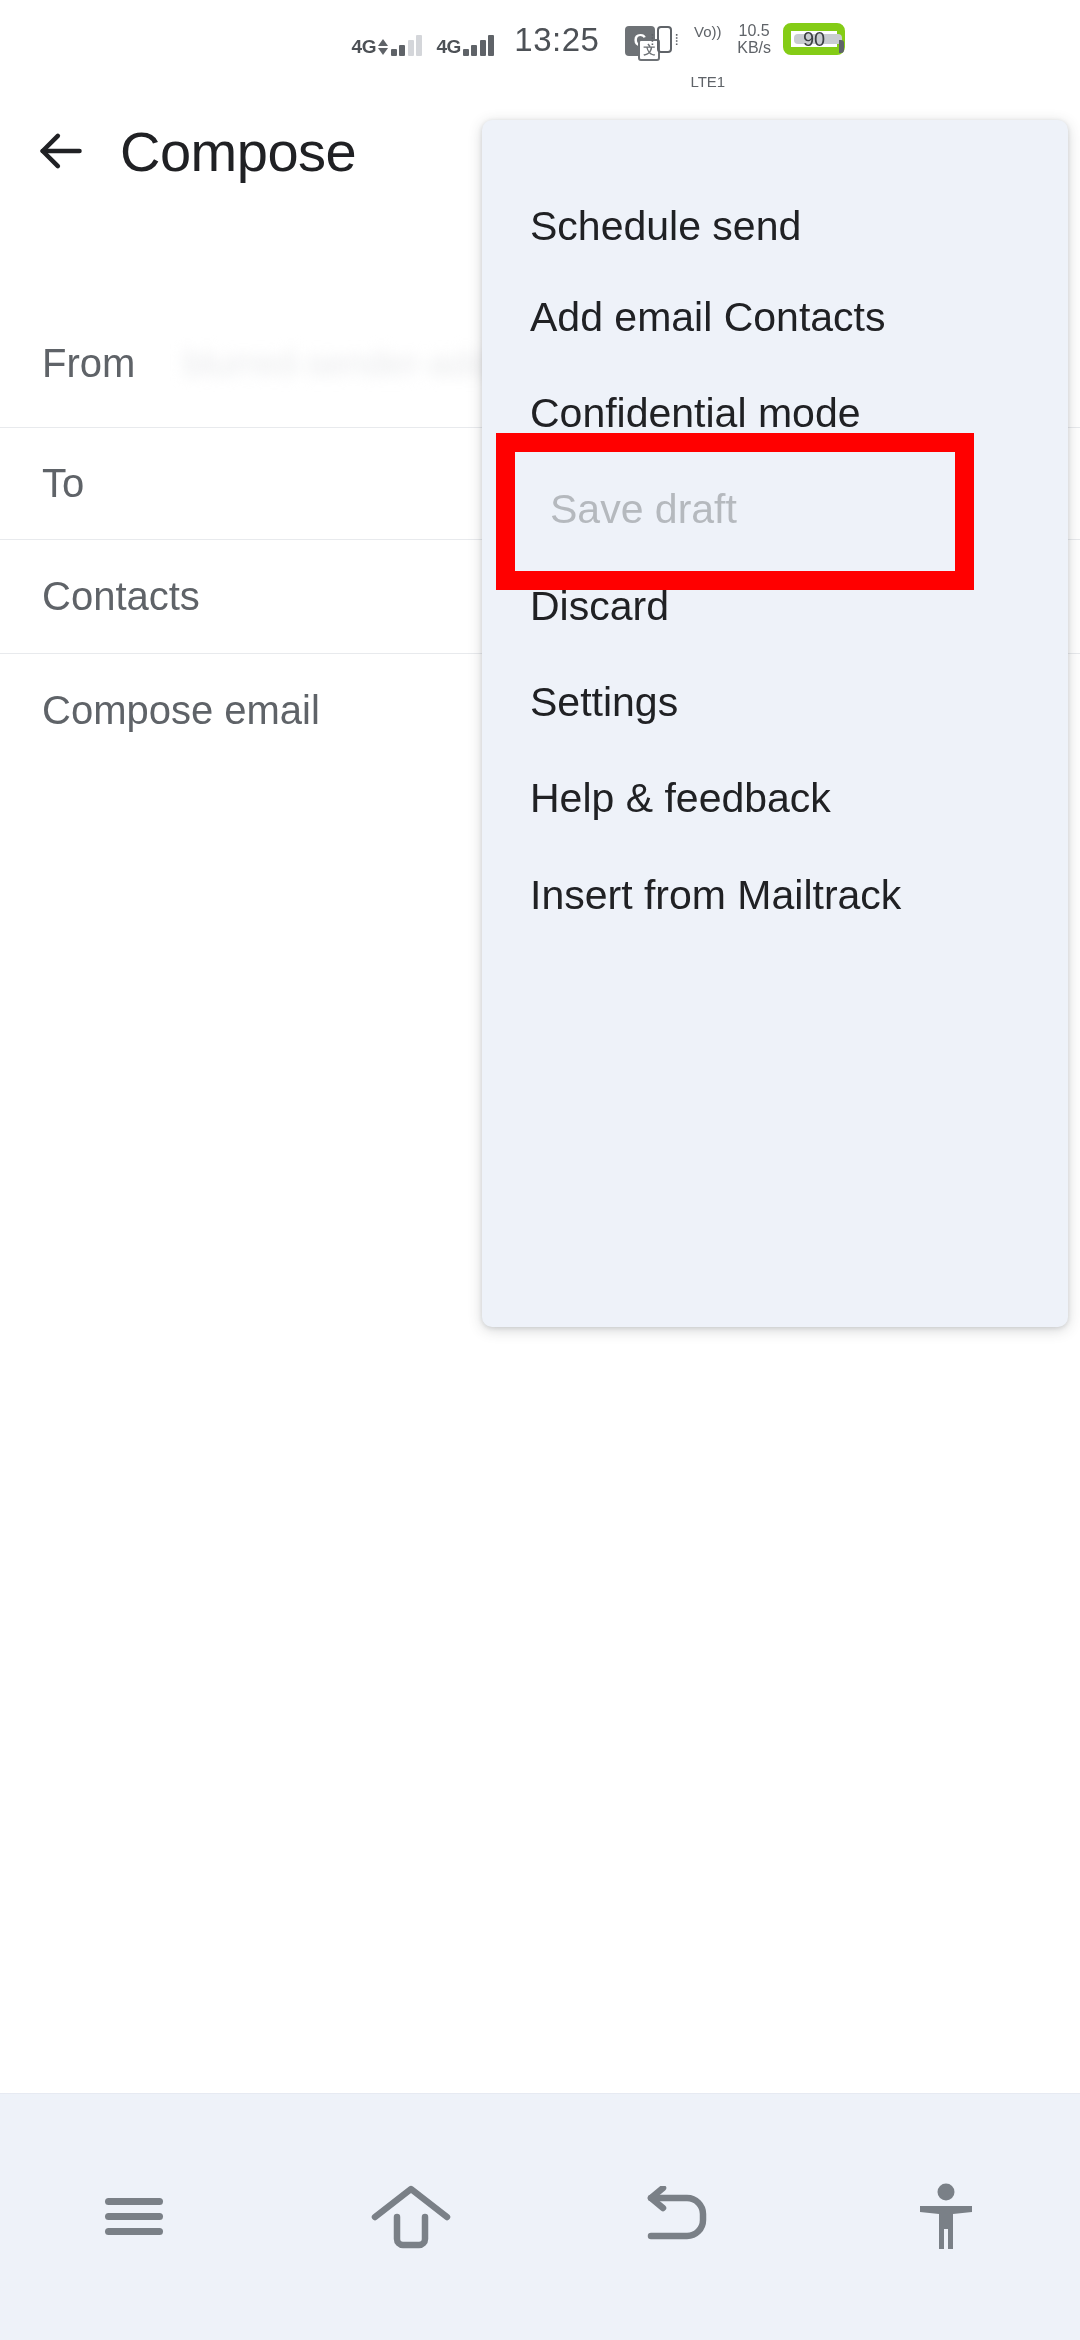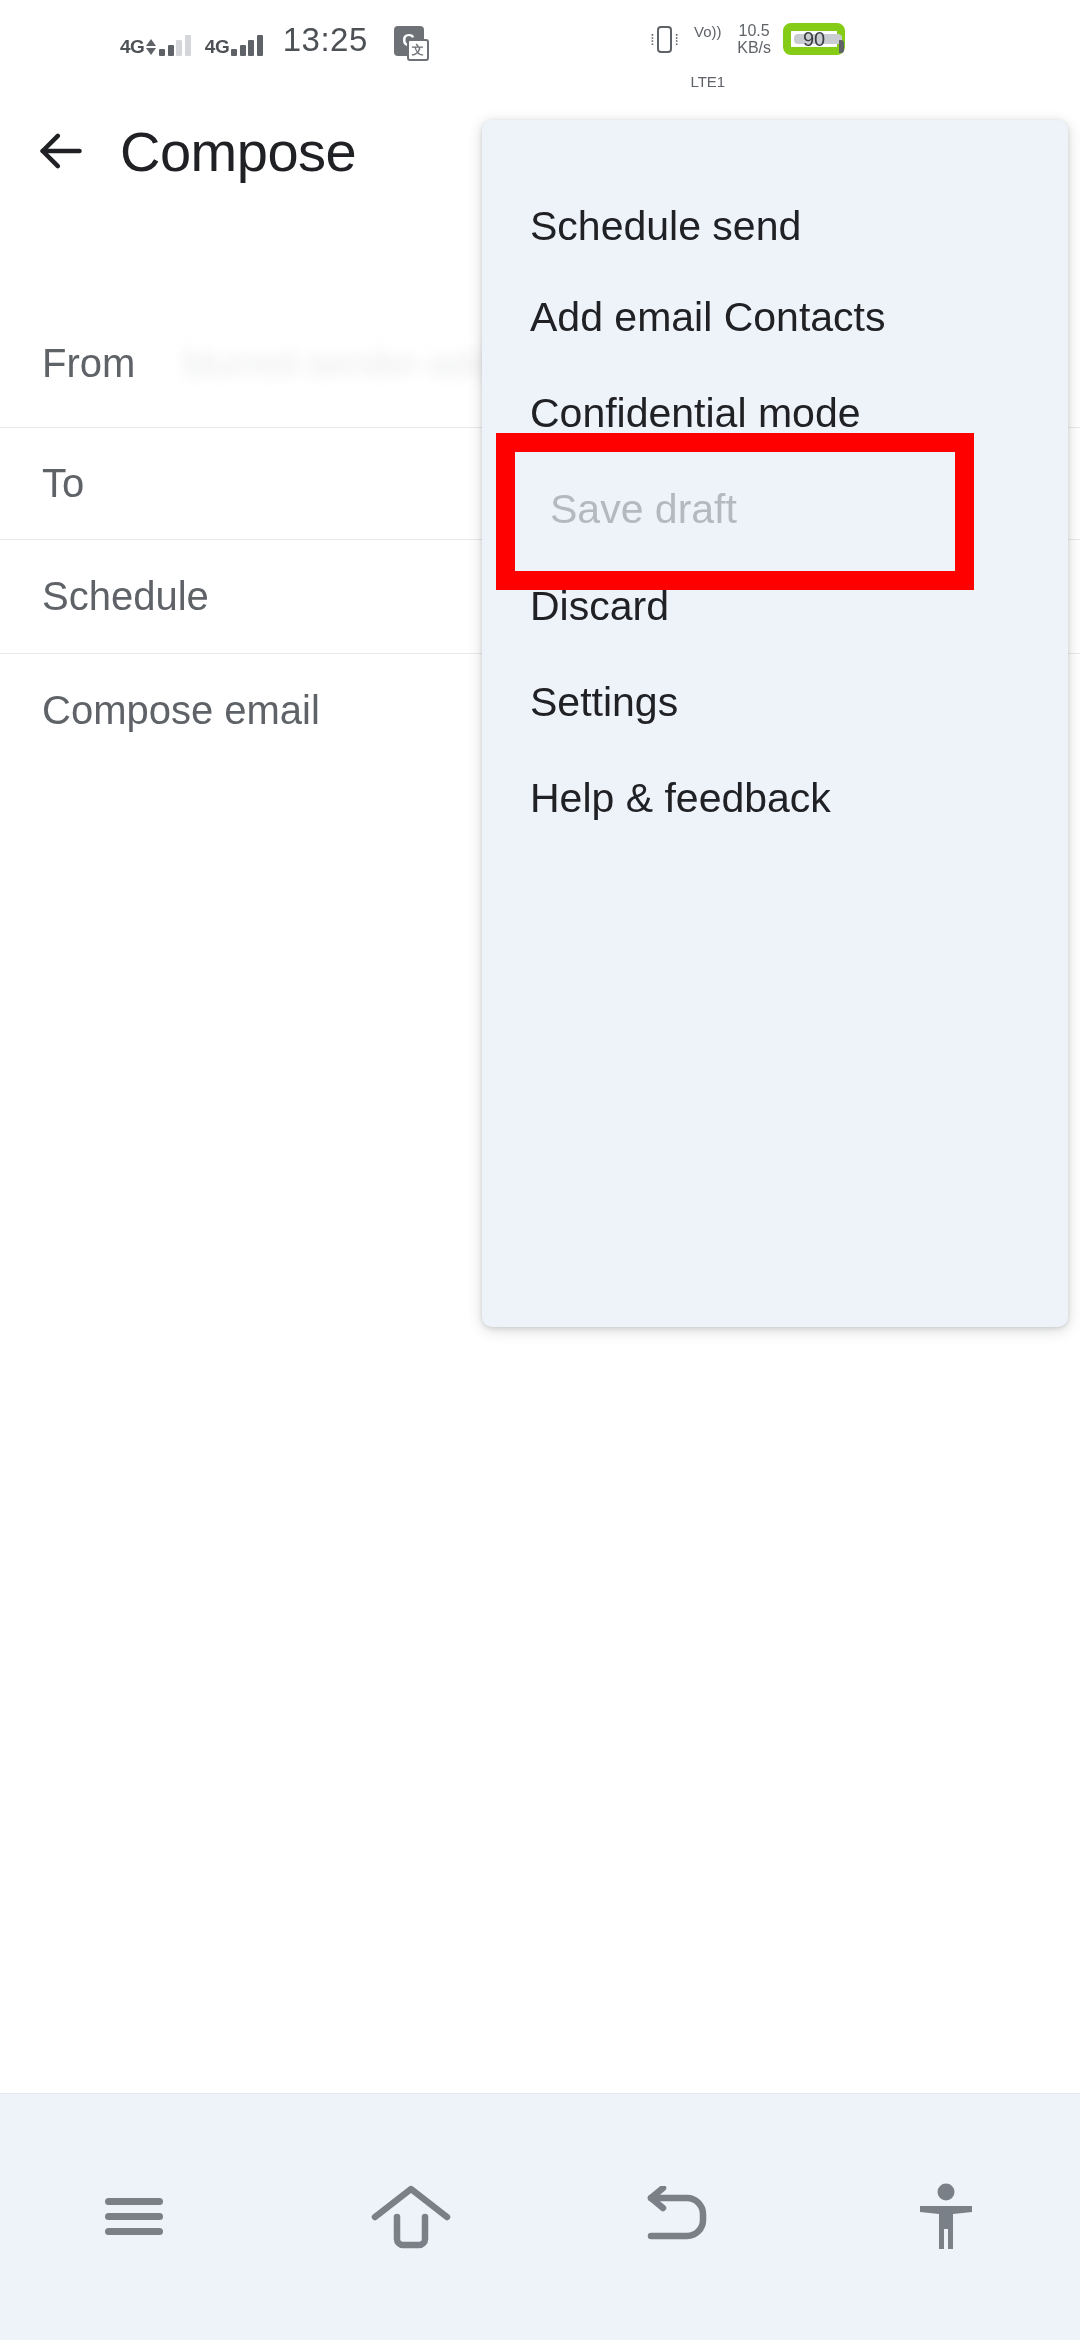--- a/index.html
+++ b/index.html
@@ -14,7 +14,7 @@
   
   #status-bar{
     position:absolute; left:0; top:0; width:887px; height:78px;
-    display:flex; align-items:center; color:#5f6368;
+    display:flex; align-items:center; color:#5f6368;justify-content:center;
   }
   #status-left{ display:flex; align-items:flex-end; margin-left:120px; gap:14px; }
   #status-right{ display:flex; align-items:center; position:absolute; right:42px; gap:12px; }

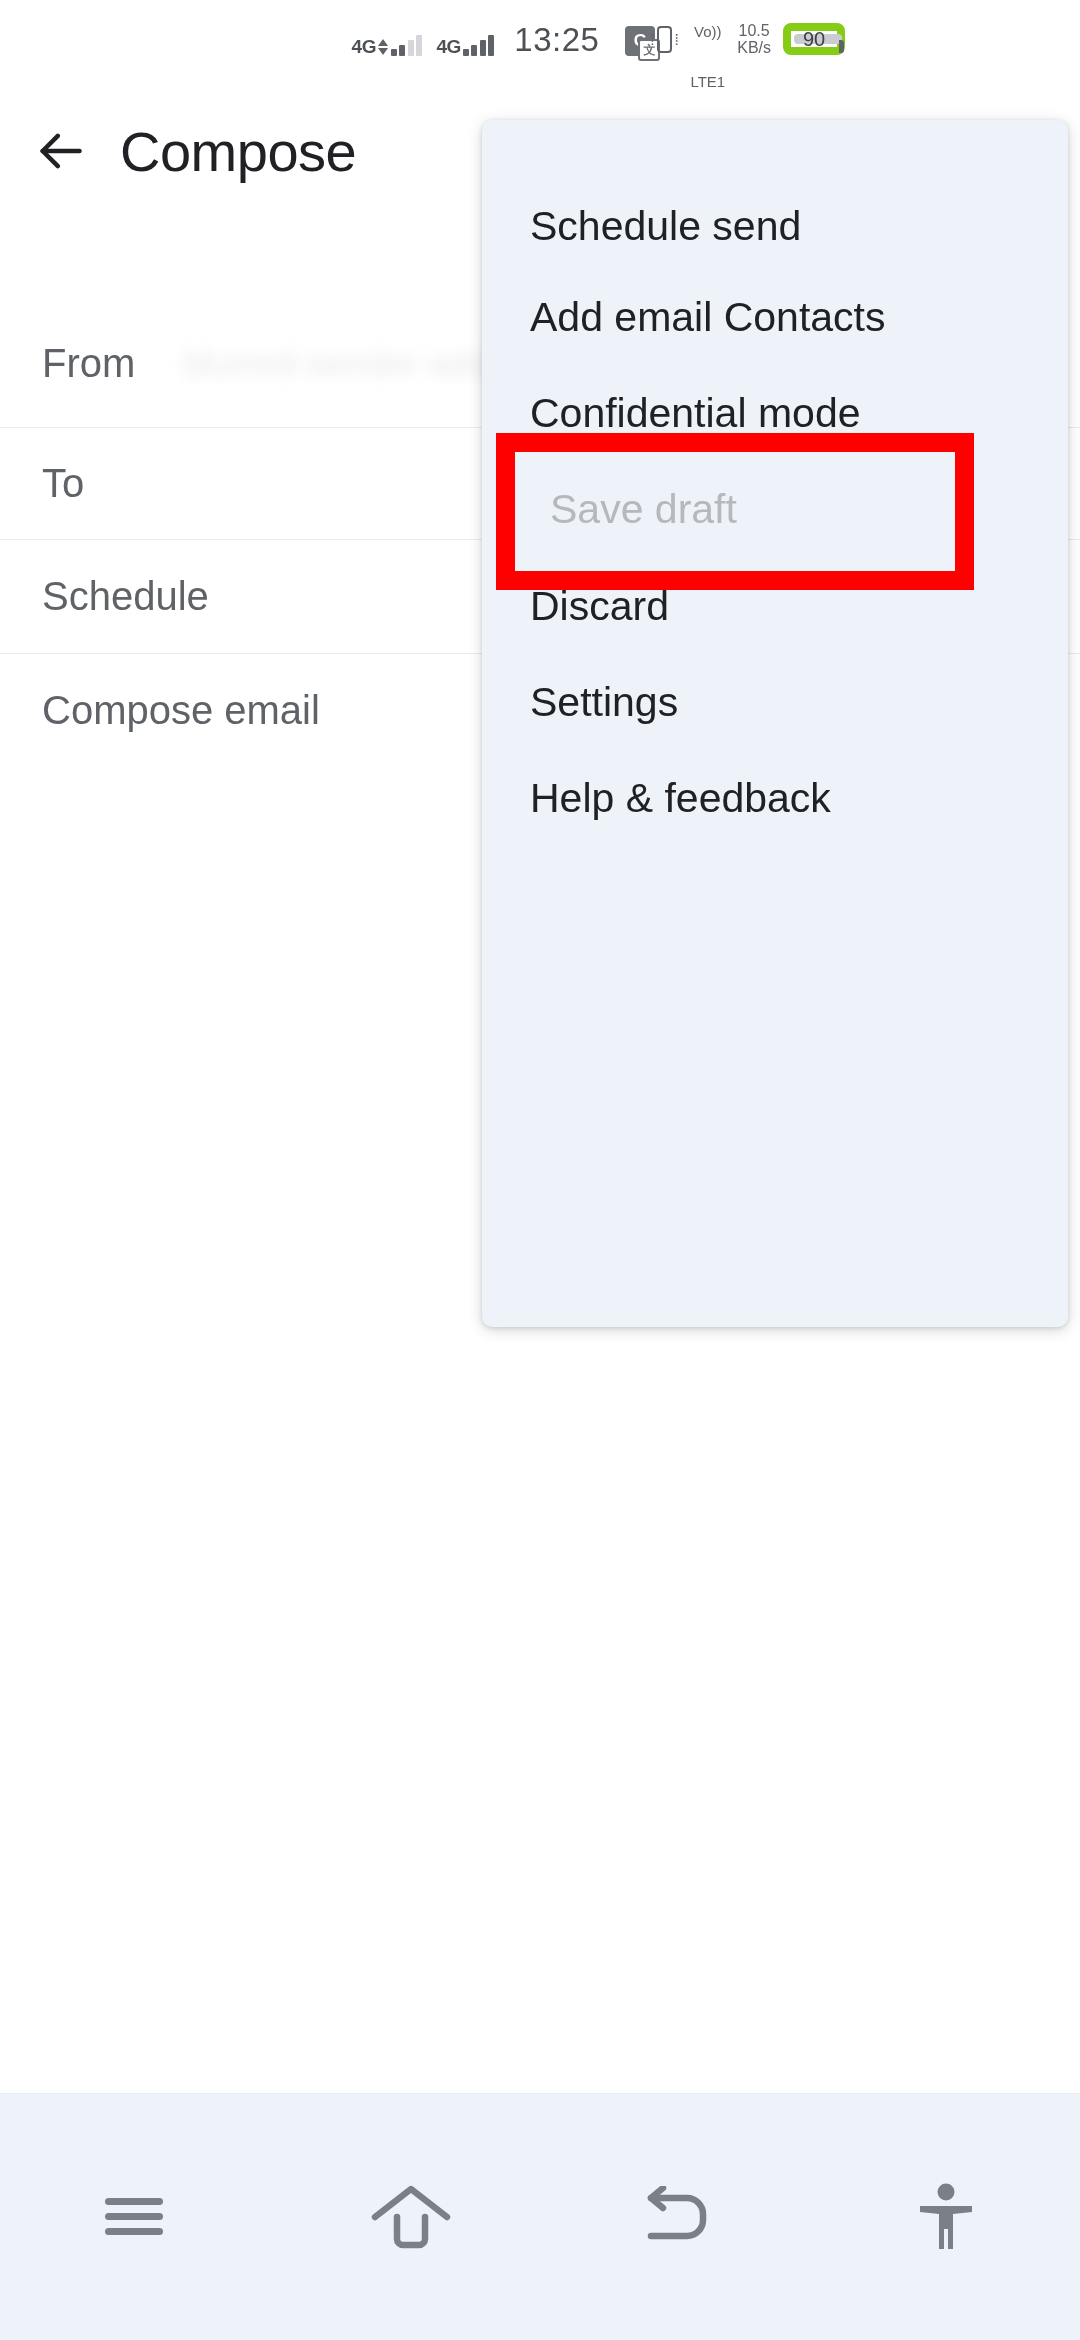--- a/index.html
+++ b/index.html
@@ -197,7 +197,7 @@
 </div>
 
 <div class="field" id="field-subject">
-  <div class="lbl">Schedule</div>
+  <div class="lbl">Contacts</div>
 </div>
 
 <div class="field" id="field-body">

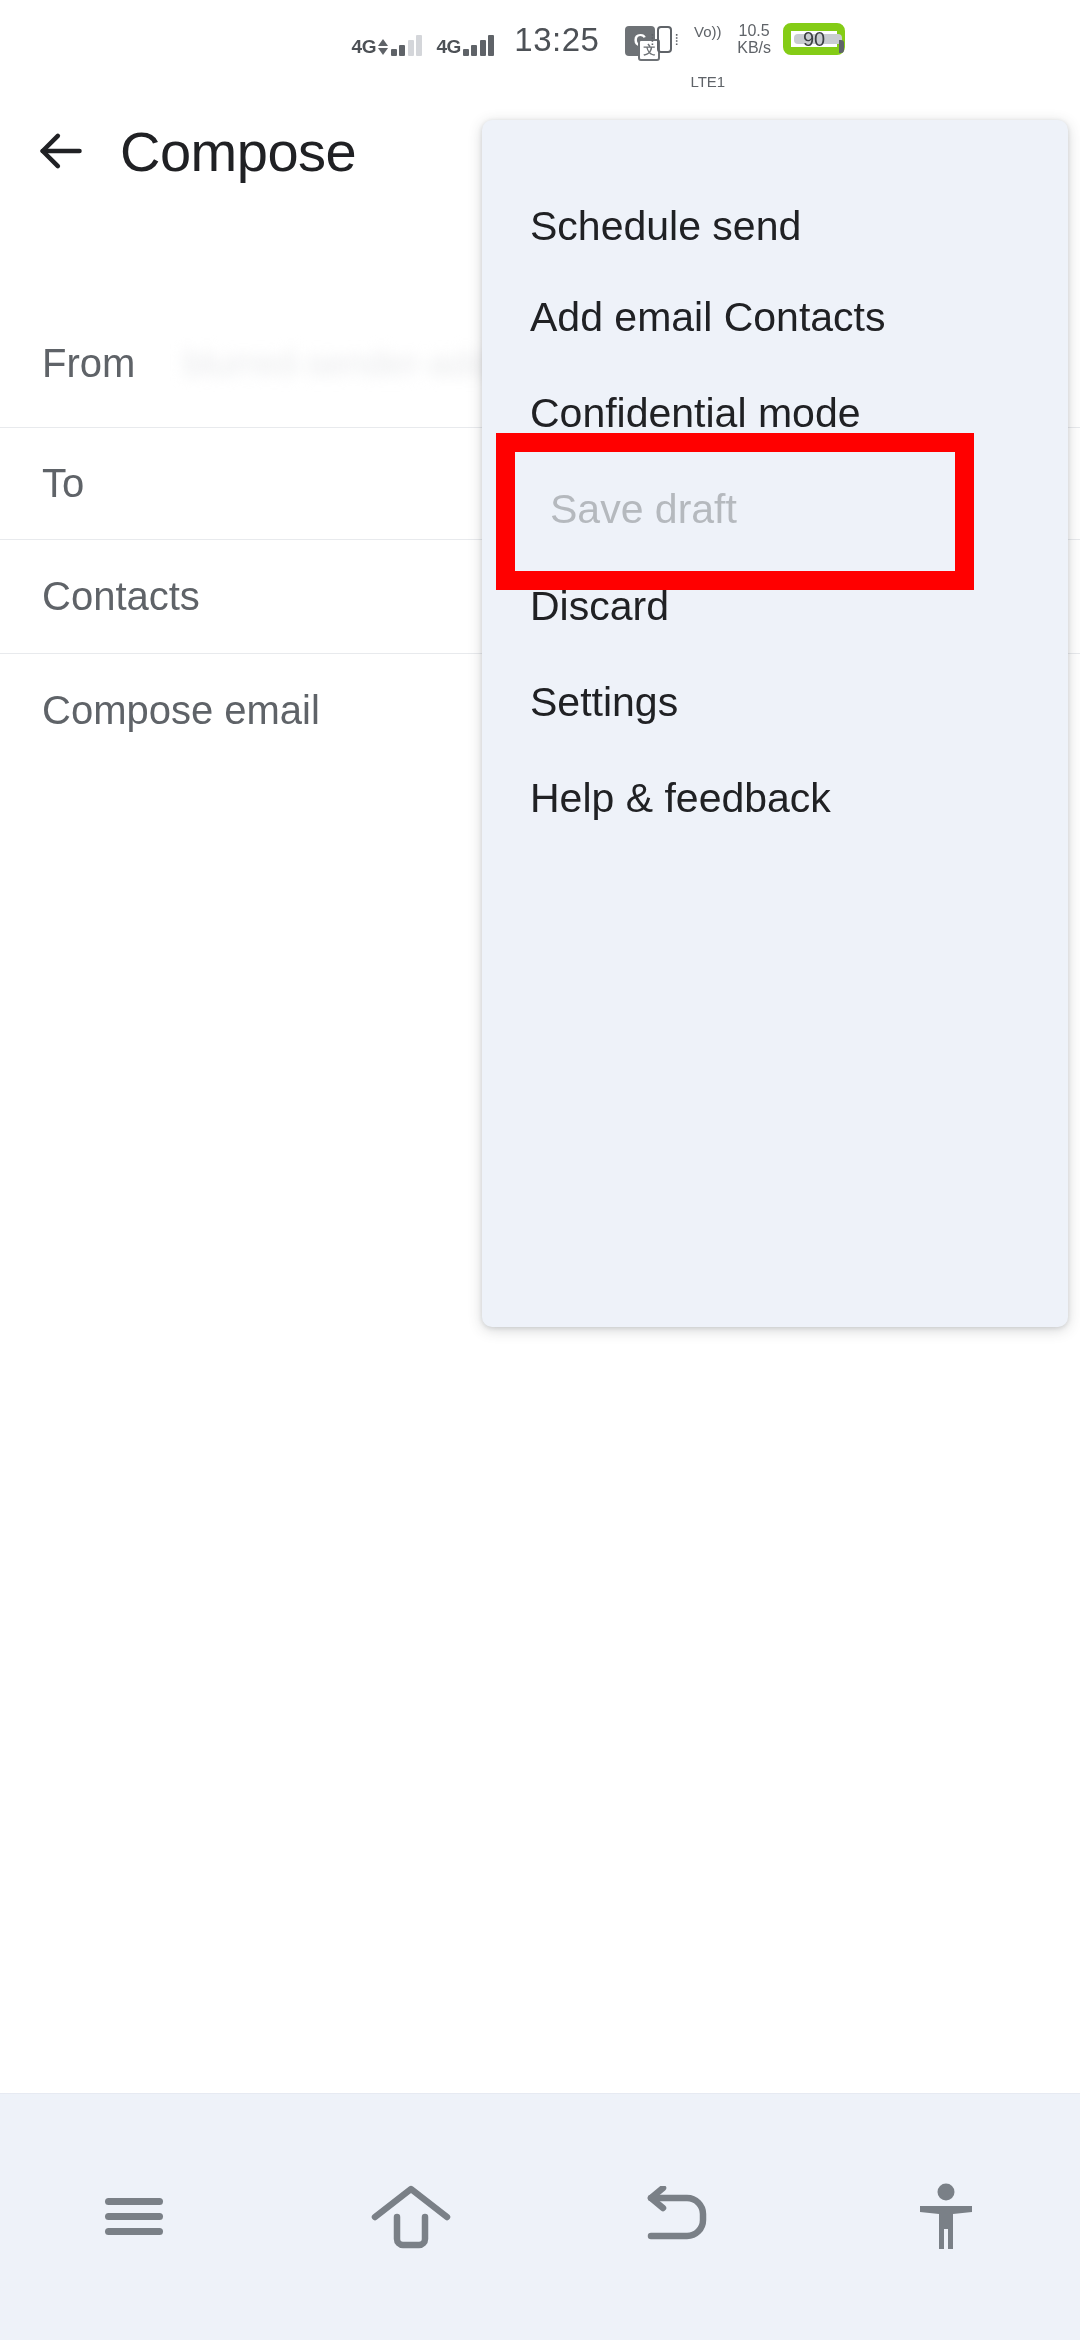--- a/index.html
+++ b/index.html
@@ -226,6 +226,9 @@
   <div class="menu-item" id="mi-6">
     <span>Help &amp; feedback</span>
   </div>
+  <div class="menu-item" id="mi-7">
+    <span>Insert from Mailtrack</span>
+  </div>
 </div>
 
 <div id="highlight-box"></div>

